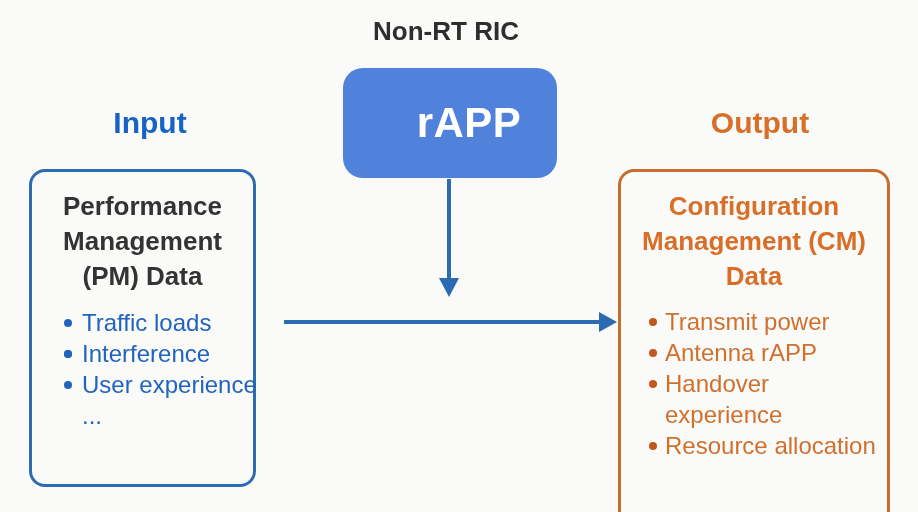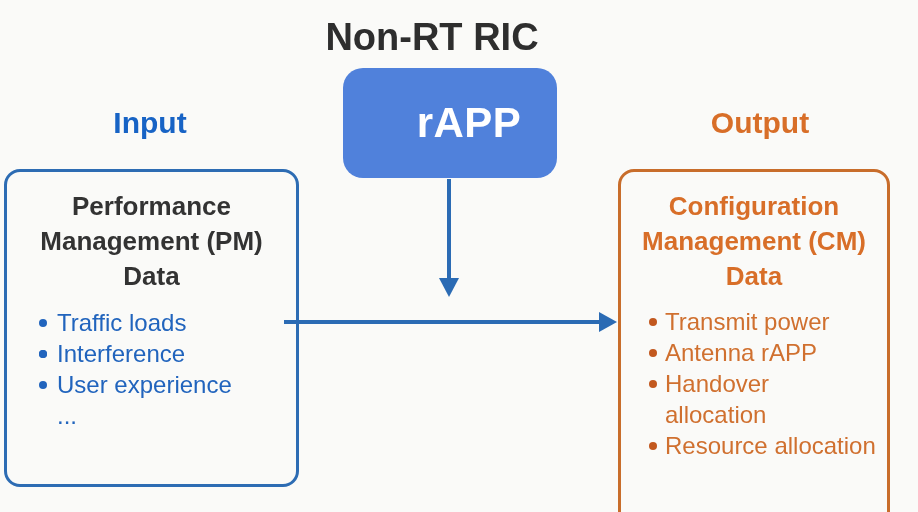--- a/index.html
+++ b/index.html
@@ -17,9 +17,9 @@
   .nonrt-title {
     position: absolute;
     top: 16px;
-    left: 432px;
+    left: 446px;
     transform: translateX(-50%);
-    font-size: 38px;
+    font-size: 26px;
     font-weight: 600;
     color: var(--title-text, #2E2E2E);
     white-space: nowrap;

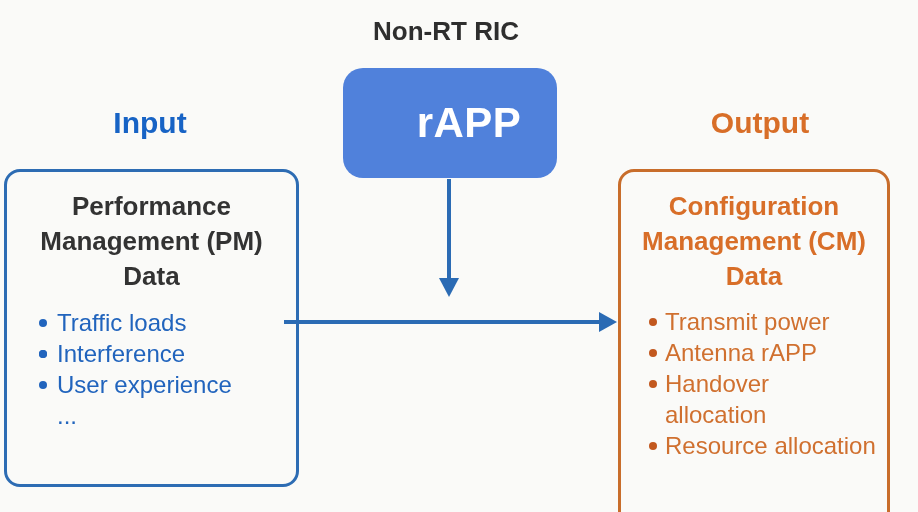--- a/index.html
+++ b/index.html
@@ -62,8 +62,8 @@
     background: transparent;
   }
   .left-box {
-    left: 4px;
-    width: 295px;
+    left: 29px;
+    width: 227px;
     height: 318px;
     border: 3px solid var(--blue-border, #2D6CB3);
   }

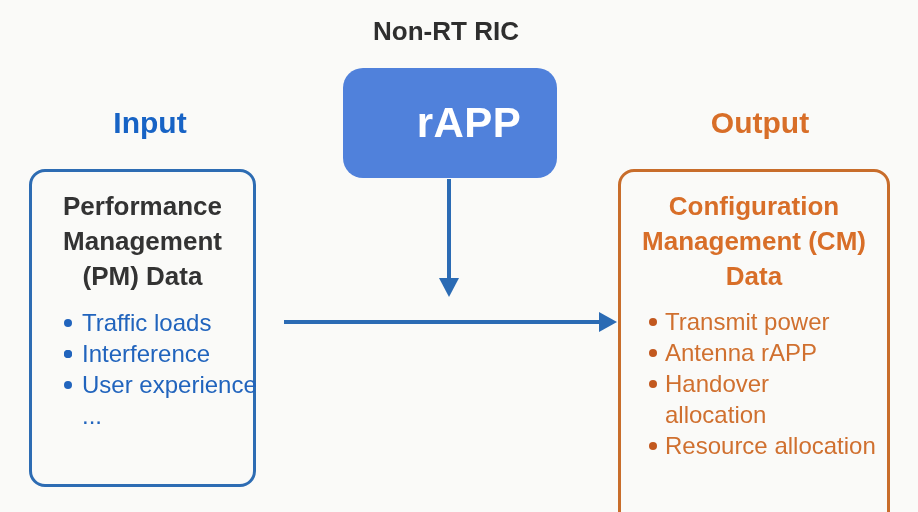--- a/index.html
+++ b/index.html
@@ -176,7 +176,7 @@
       </li>
       <li class="item">
         <span class="dot"></span>
-        <span class="item-label">Handover allocation</span>
+        <span class="item-label">Handover experience</span>
       </li>
       <li class="item">
         <span class="dot"></span>

